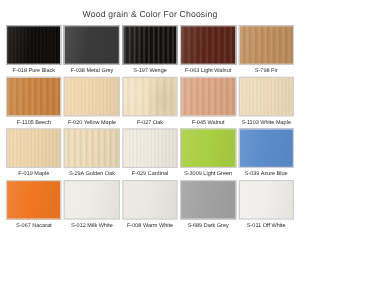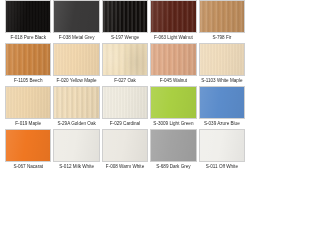--- a/index.html
+++ b/index.html
@@ -118,6 +118,7 @@
 
 <div id="sheet">
 
+  <div id="title">Wood grain &amp; Color For Choosing</div>
 
   <div class="grid" id="grid">
       <div class="row">

